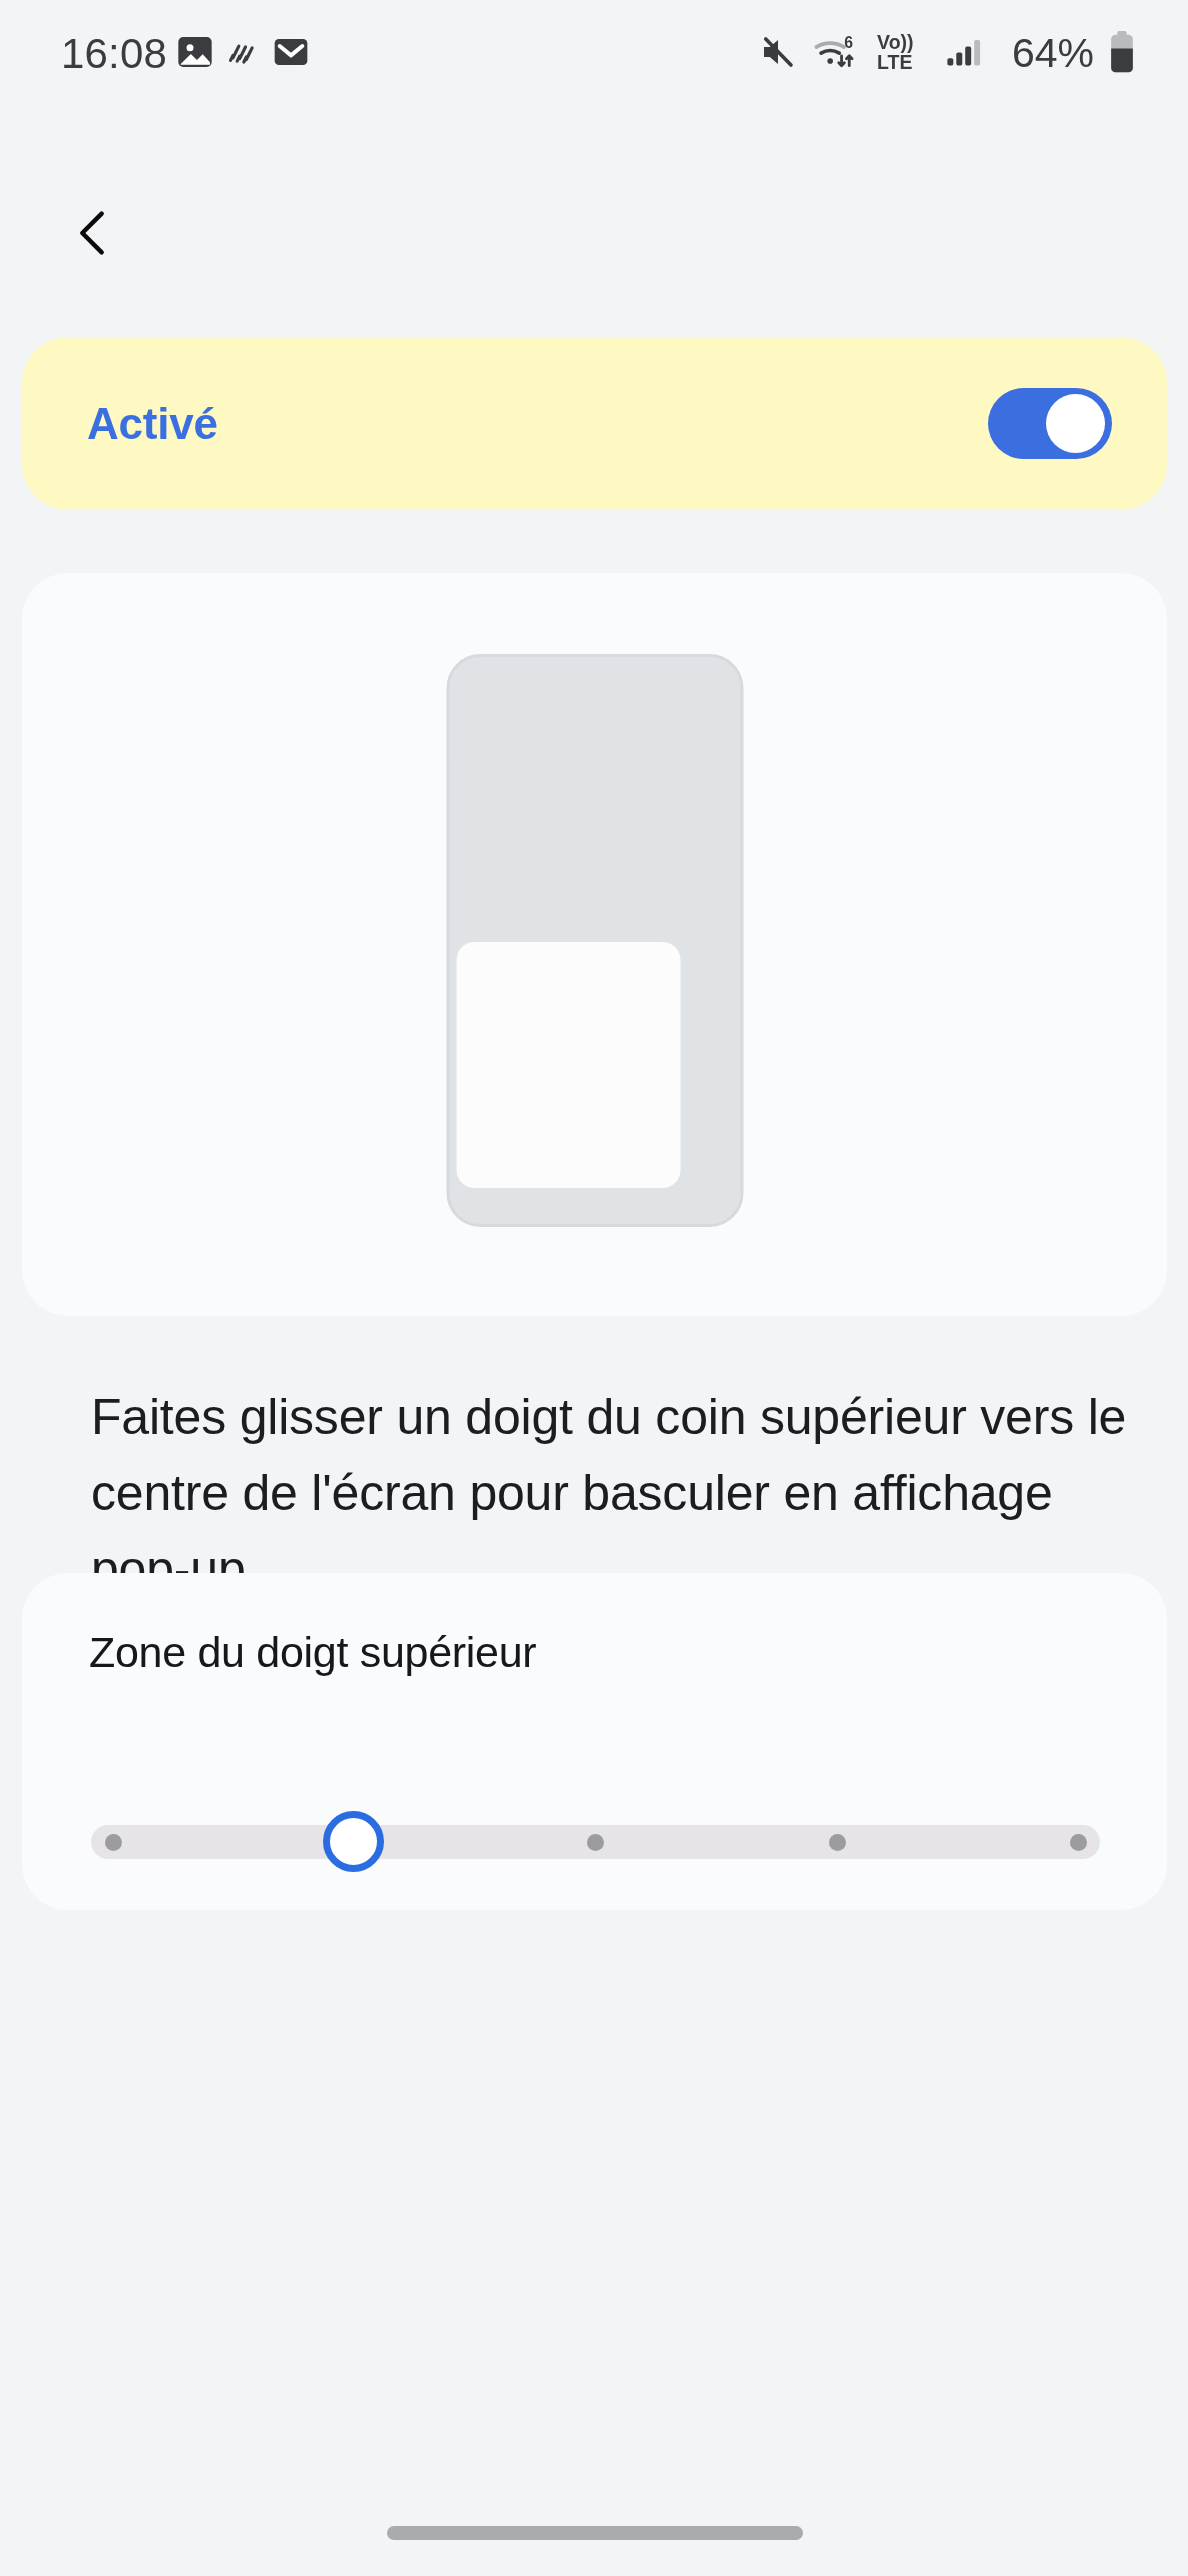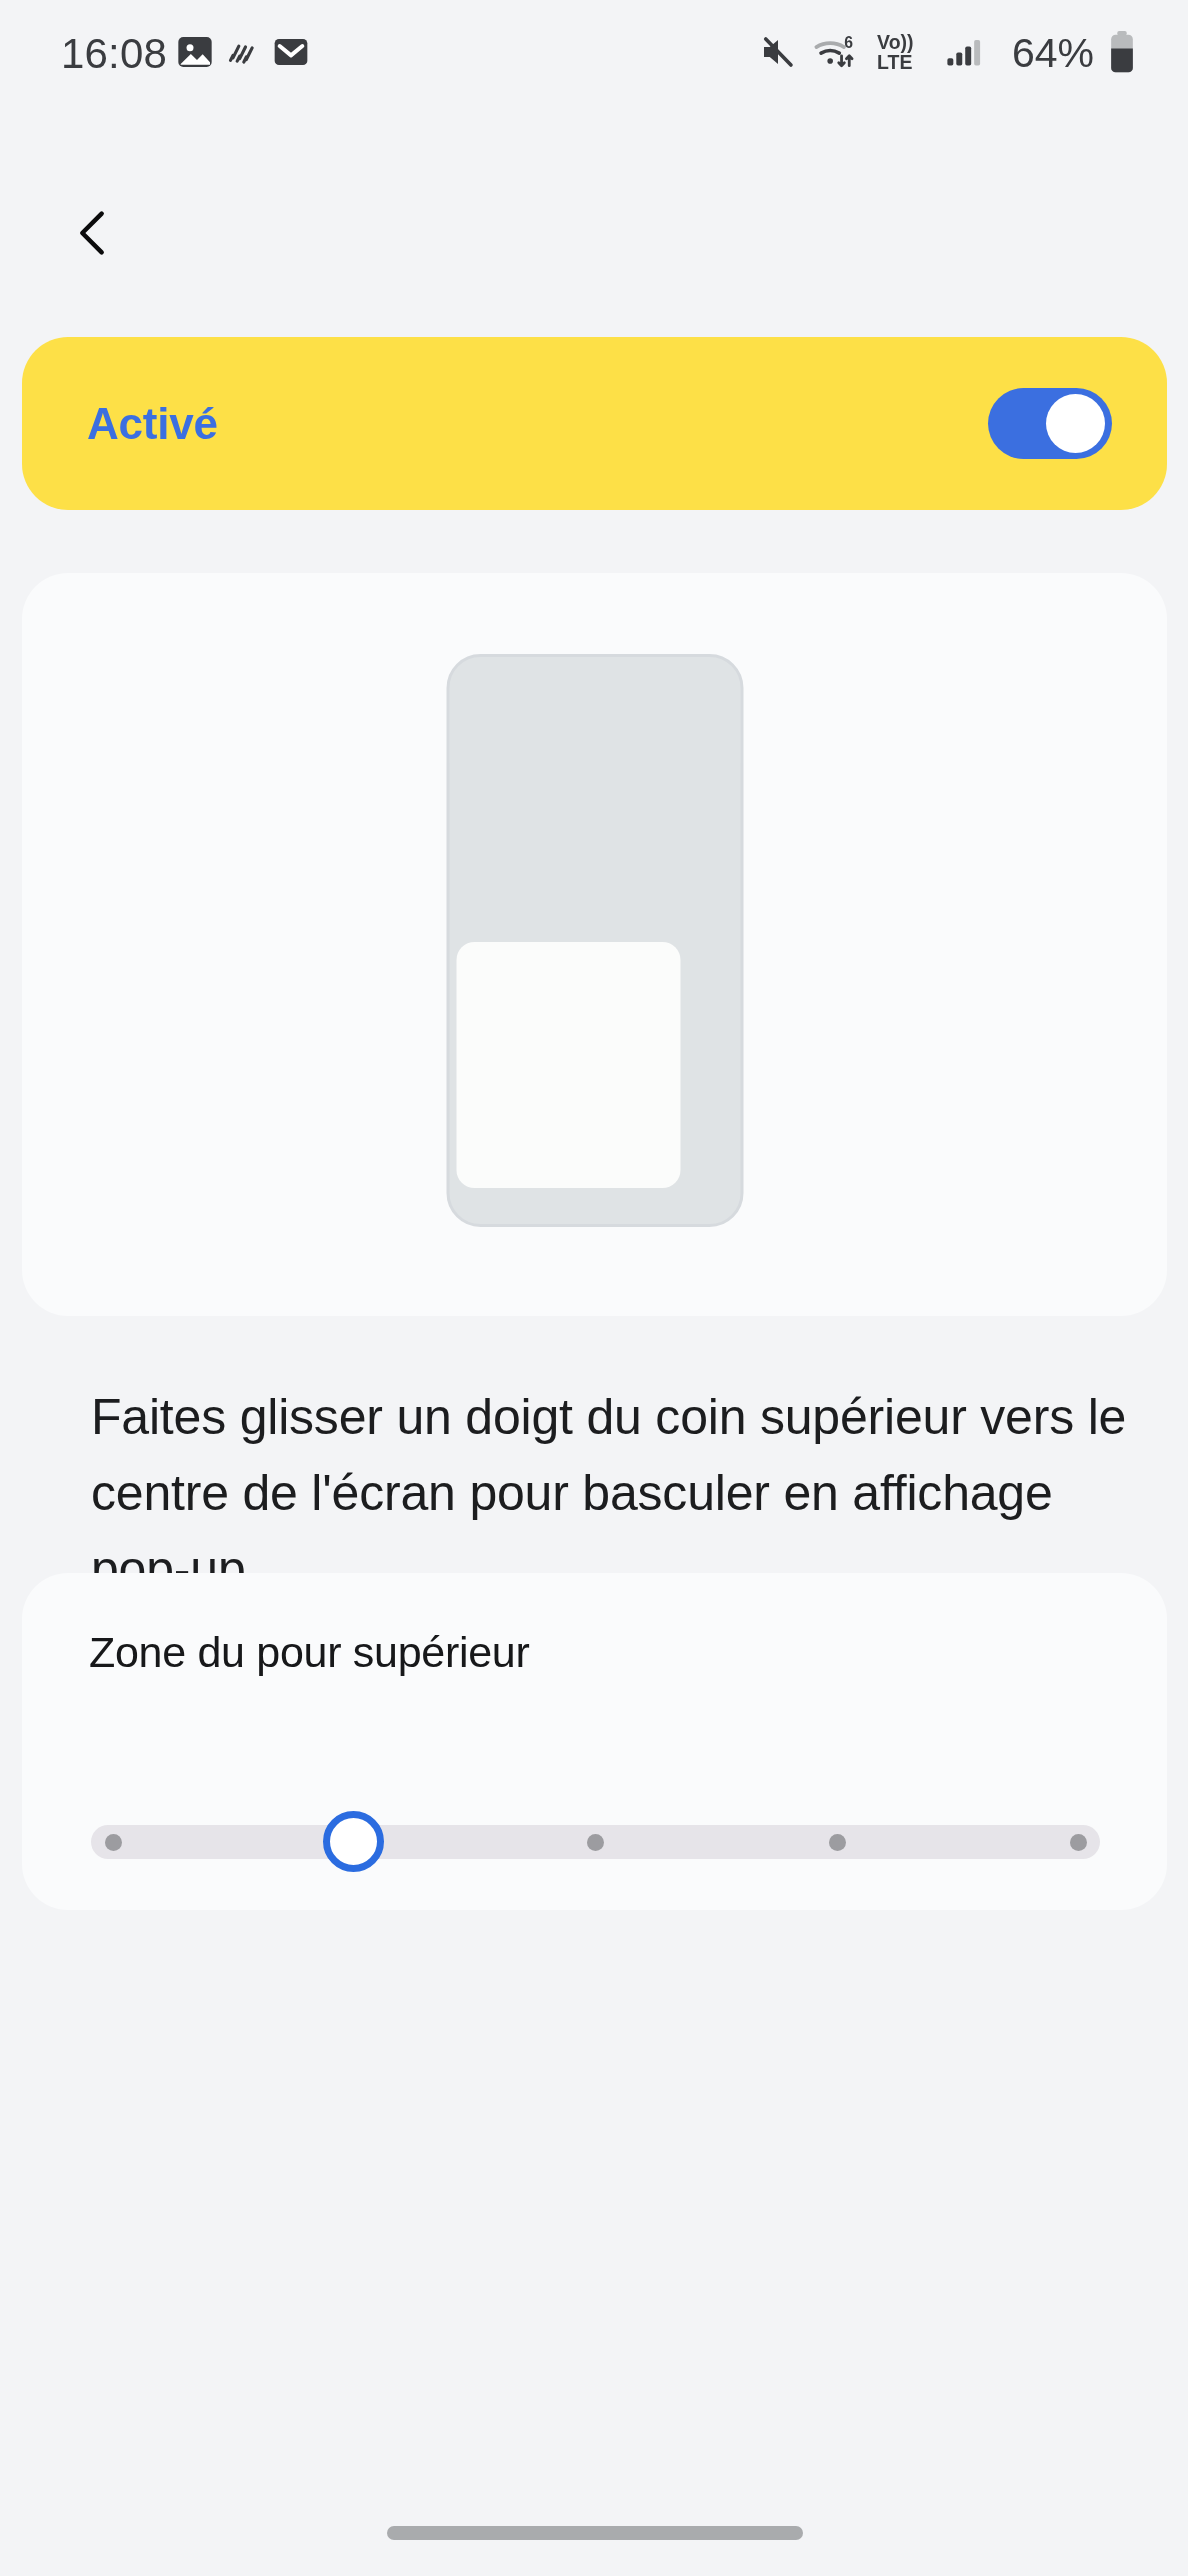--- a/index.html
+++ b/index.html
@@ -93,7 +93,7 @@
     left: 22px;
     width: 1145px;
     height: 173px;
-    background: #fde047;
+    background: #fef9c3;
     border-radius: 46px;
     display: flex;
     align-items: center;

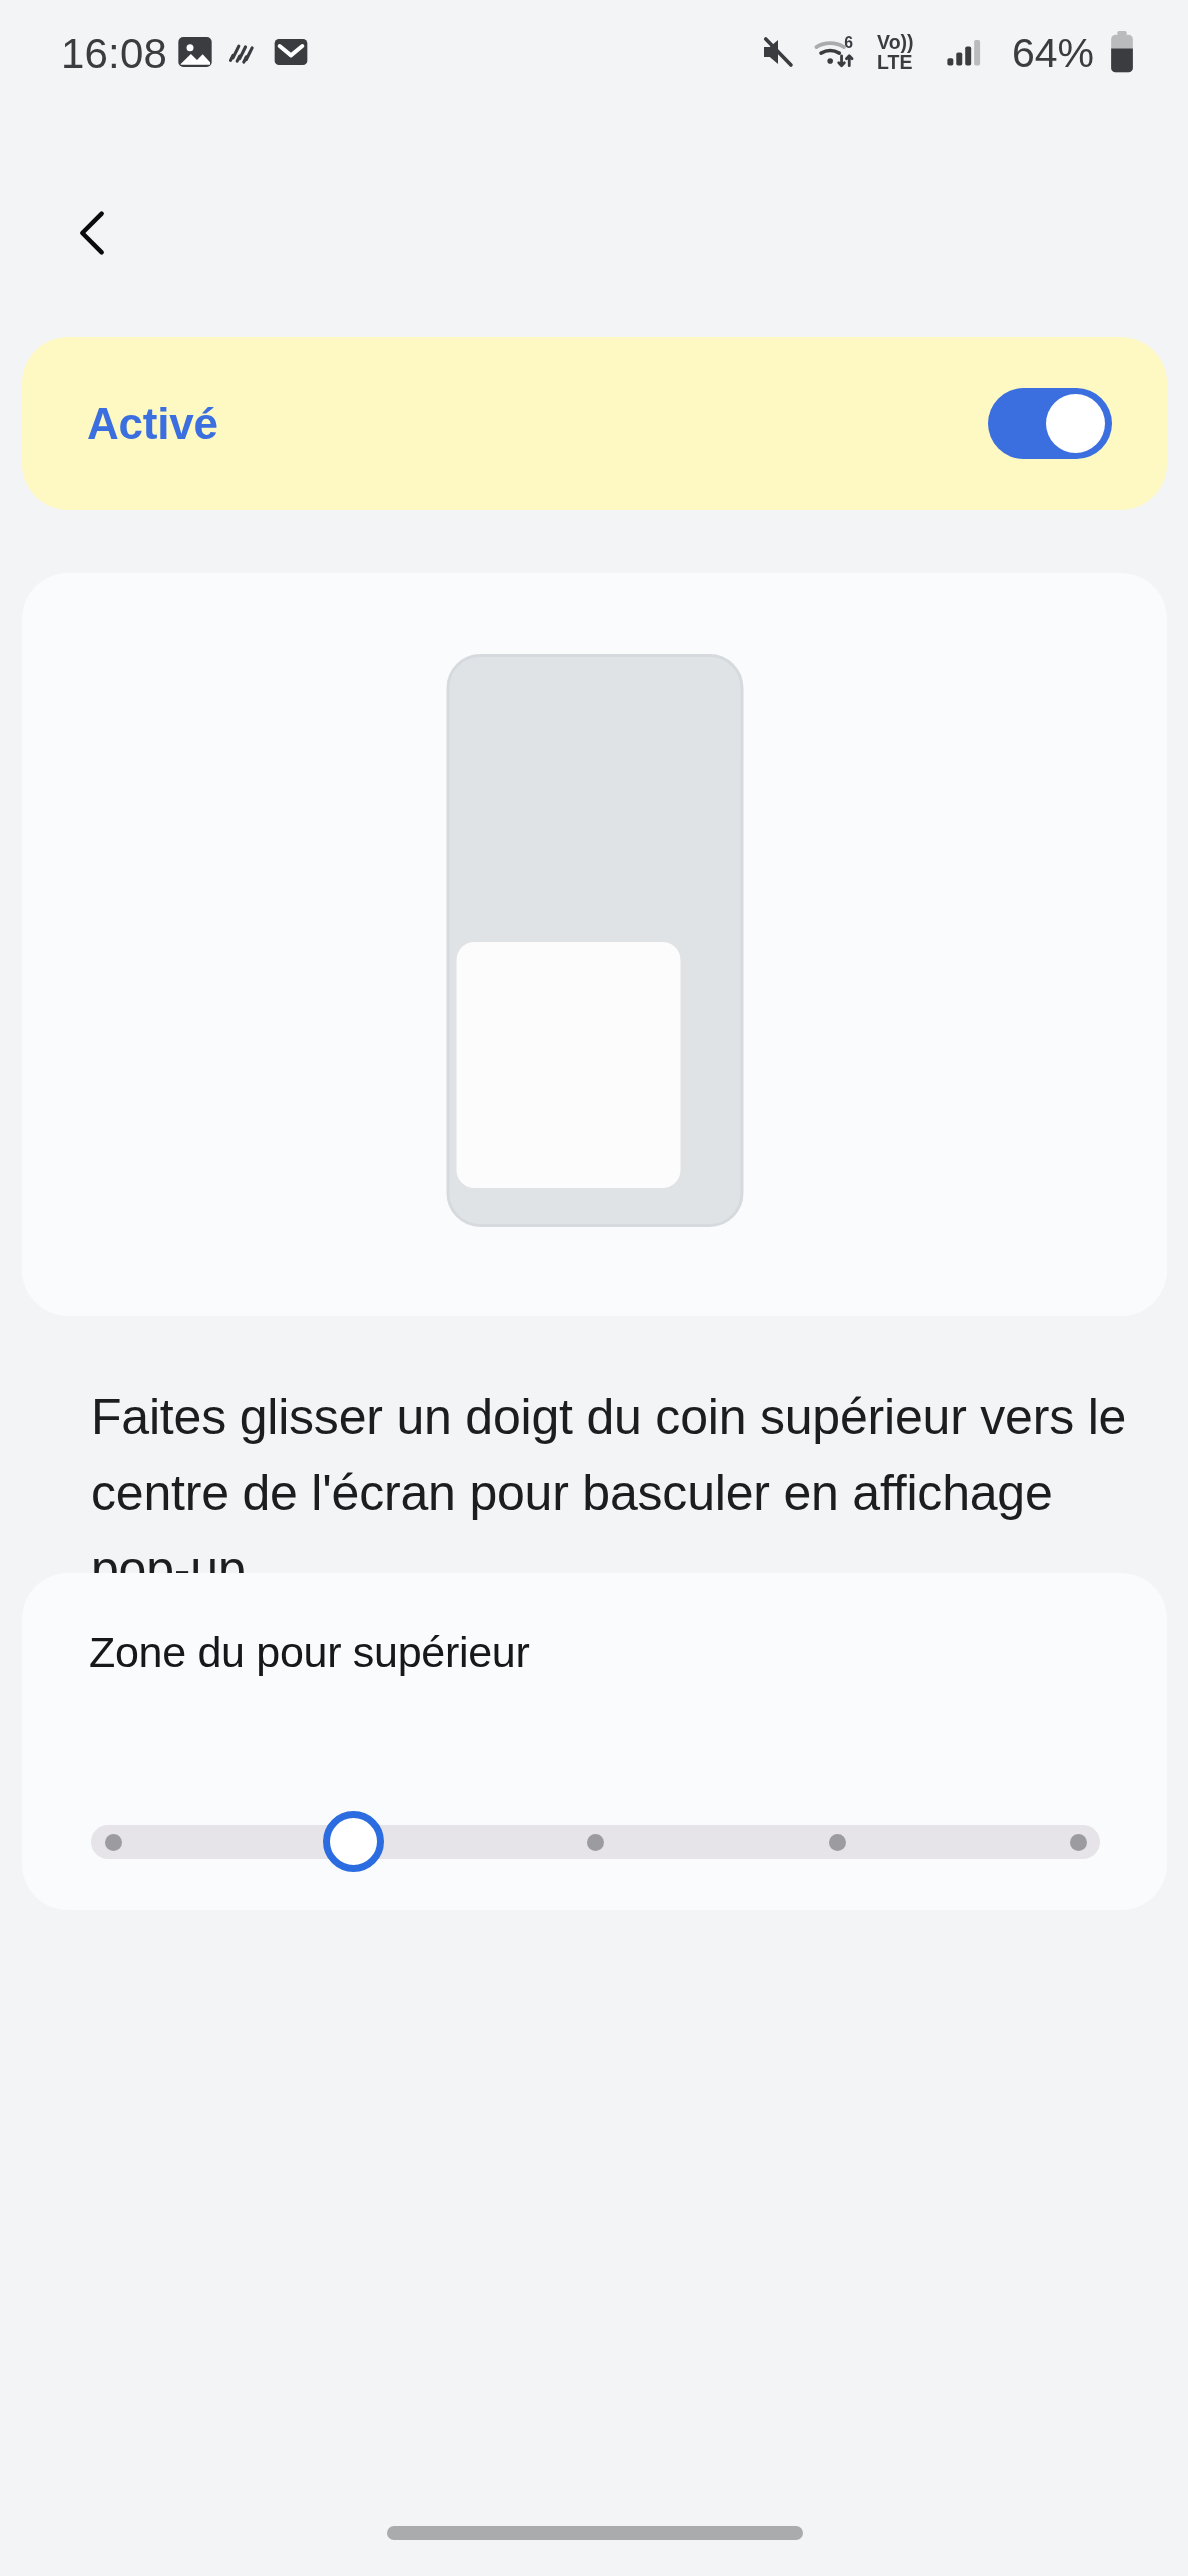--- a/index.html
+++ b/index.html
@@ -365,7 +365,7 @@
   <div class="description">Faites glisser un doigt du coin supérieur vers le centre de l'écran pour basculer en affichage pop-up.</div>
 
   <div class="slider-card">
-    <div class="slider-heading">Zone du pour supérieur</div>
+    <div class="slider-heading">Zone du doigt supérieur</div>
 
 
     <div class="slider-wrap">

